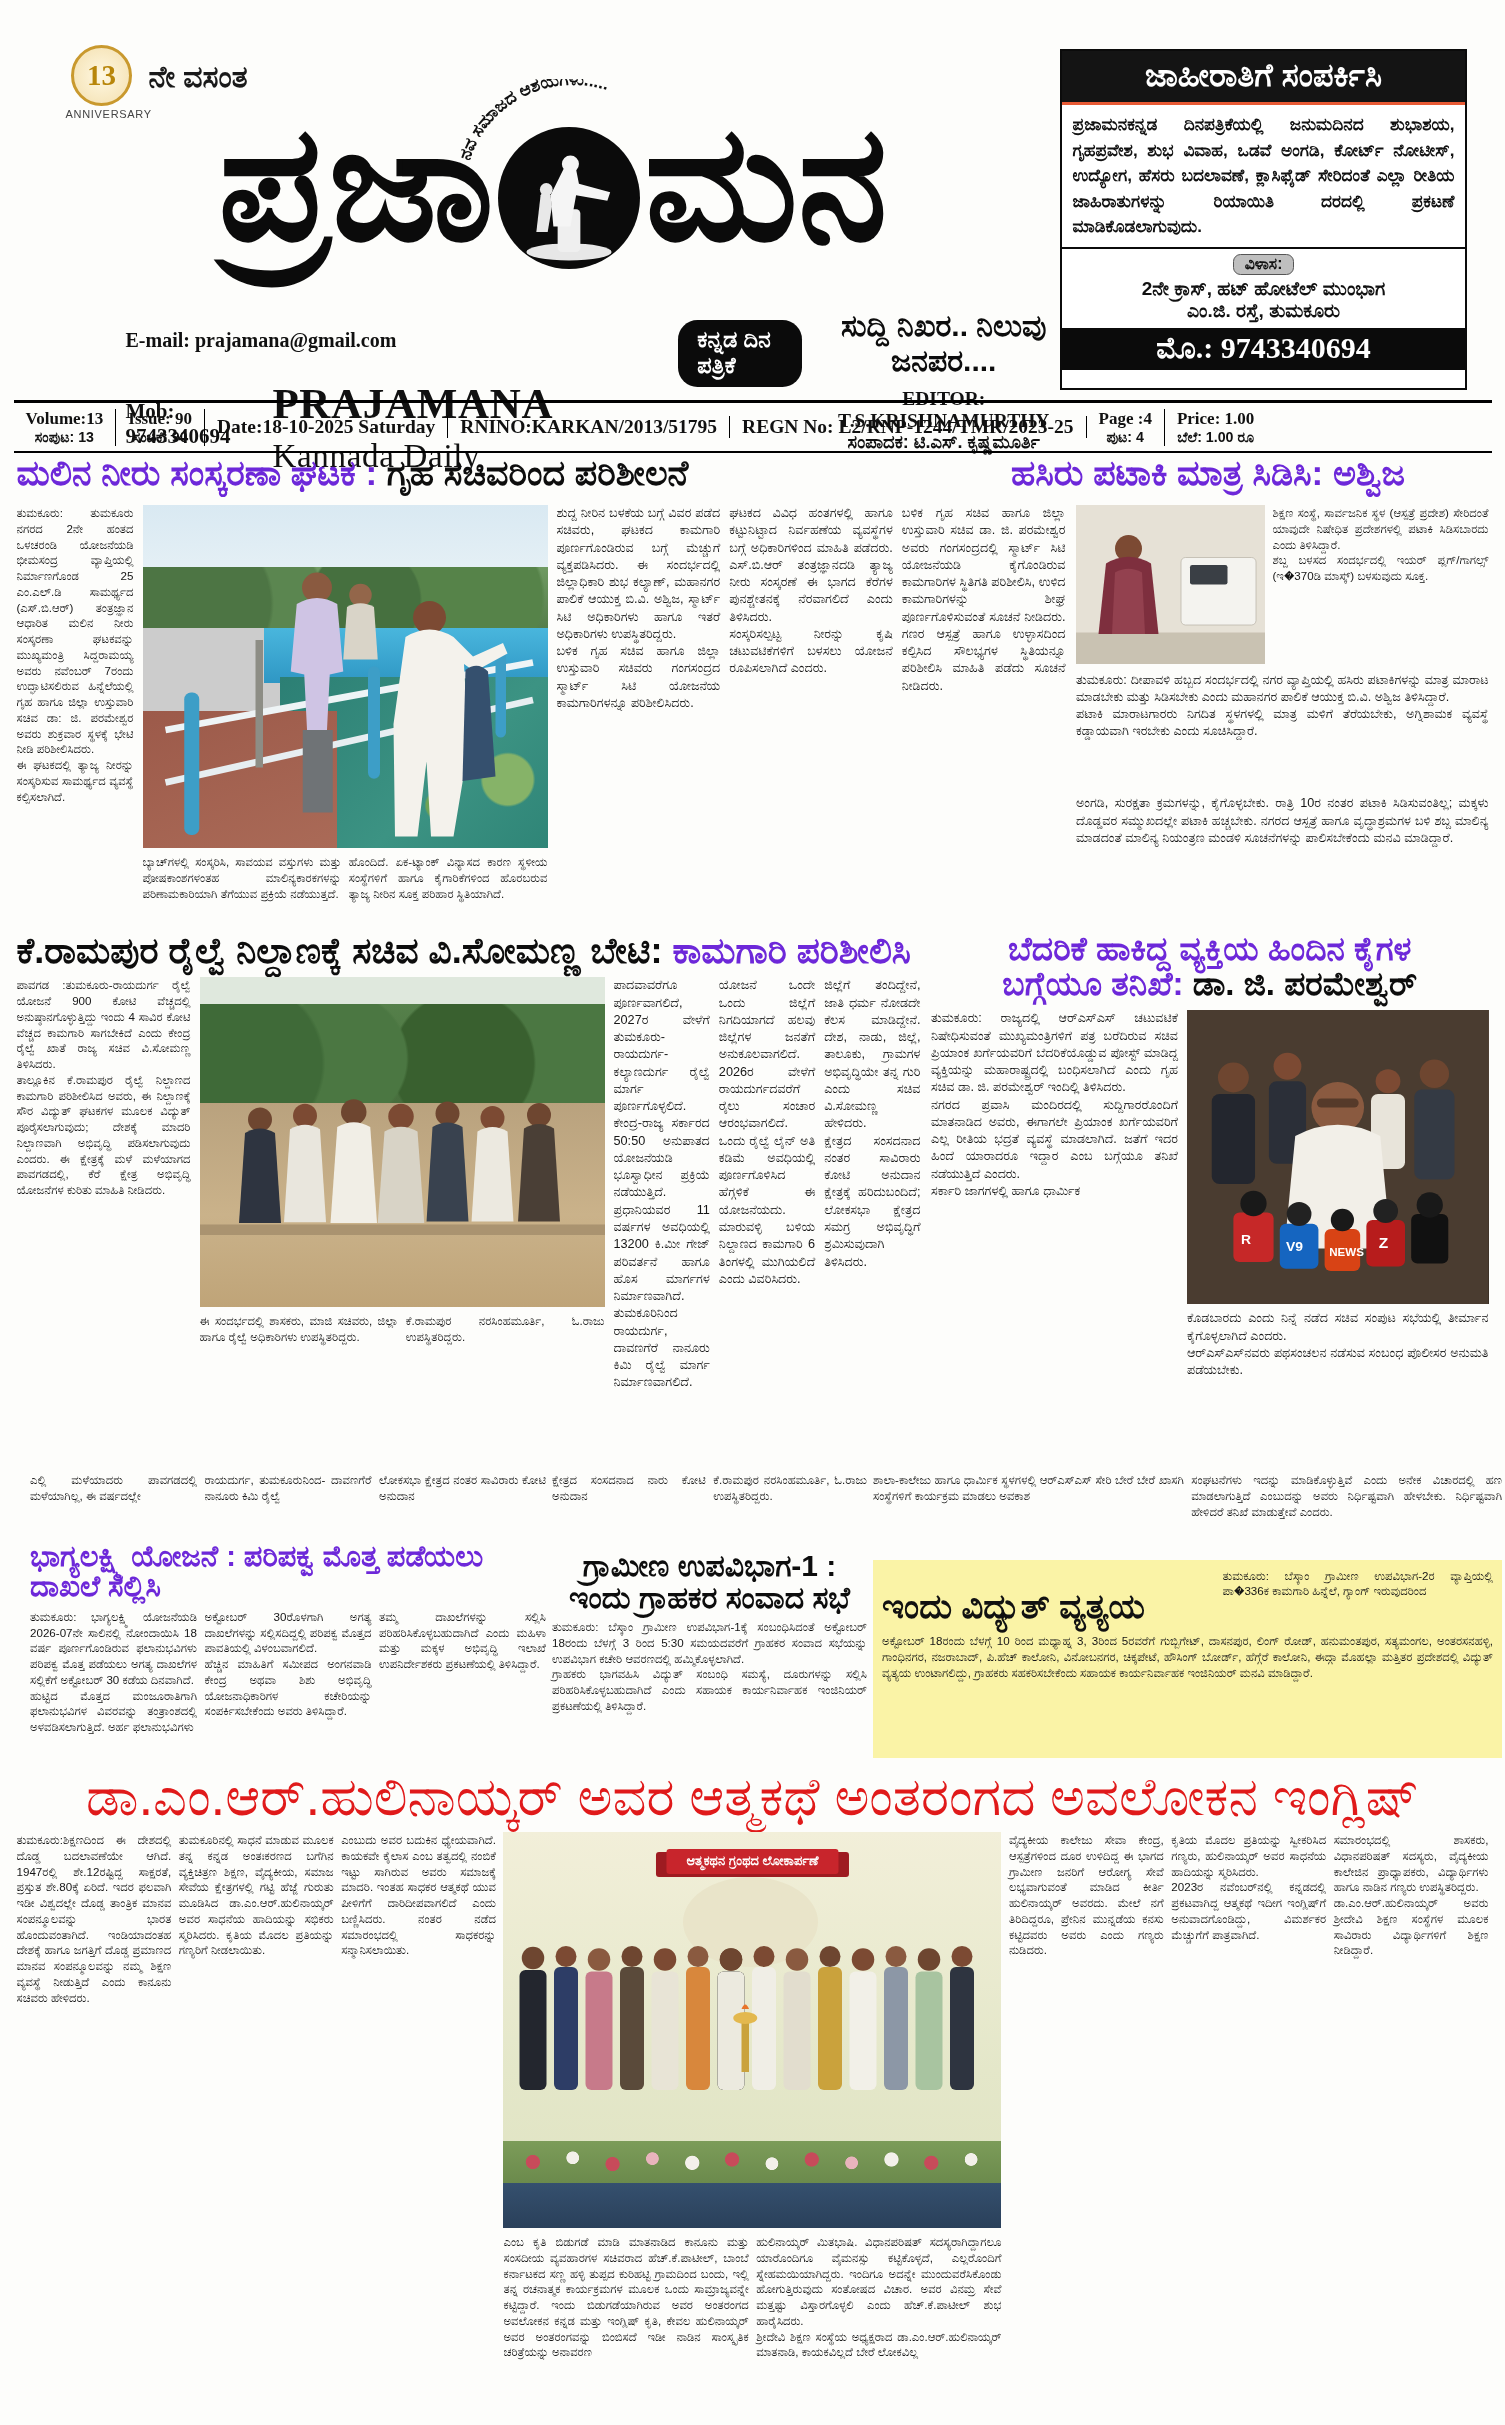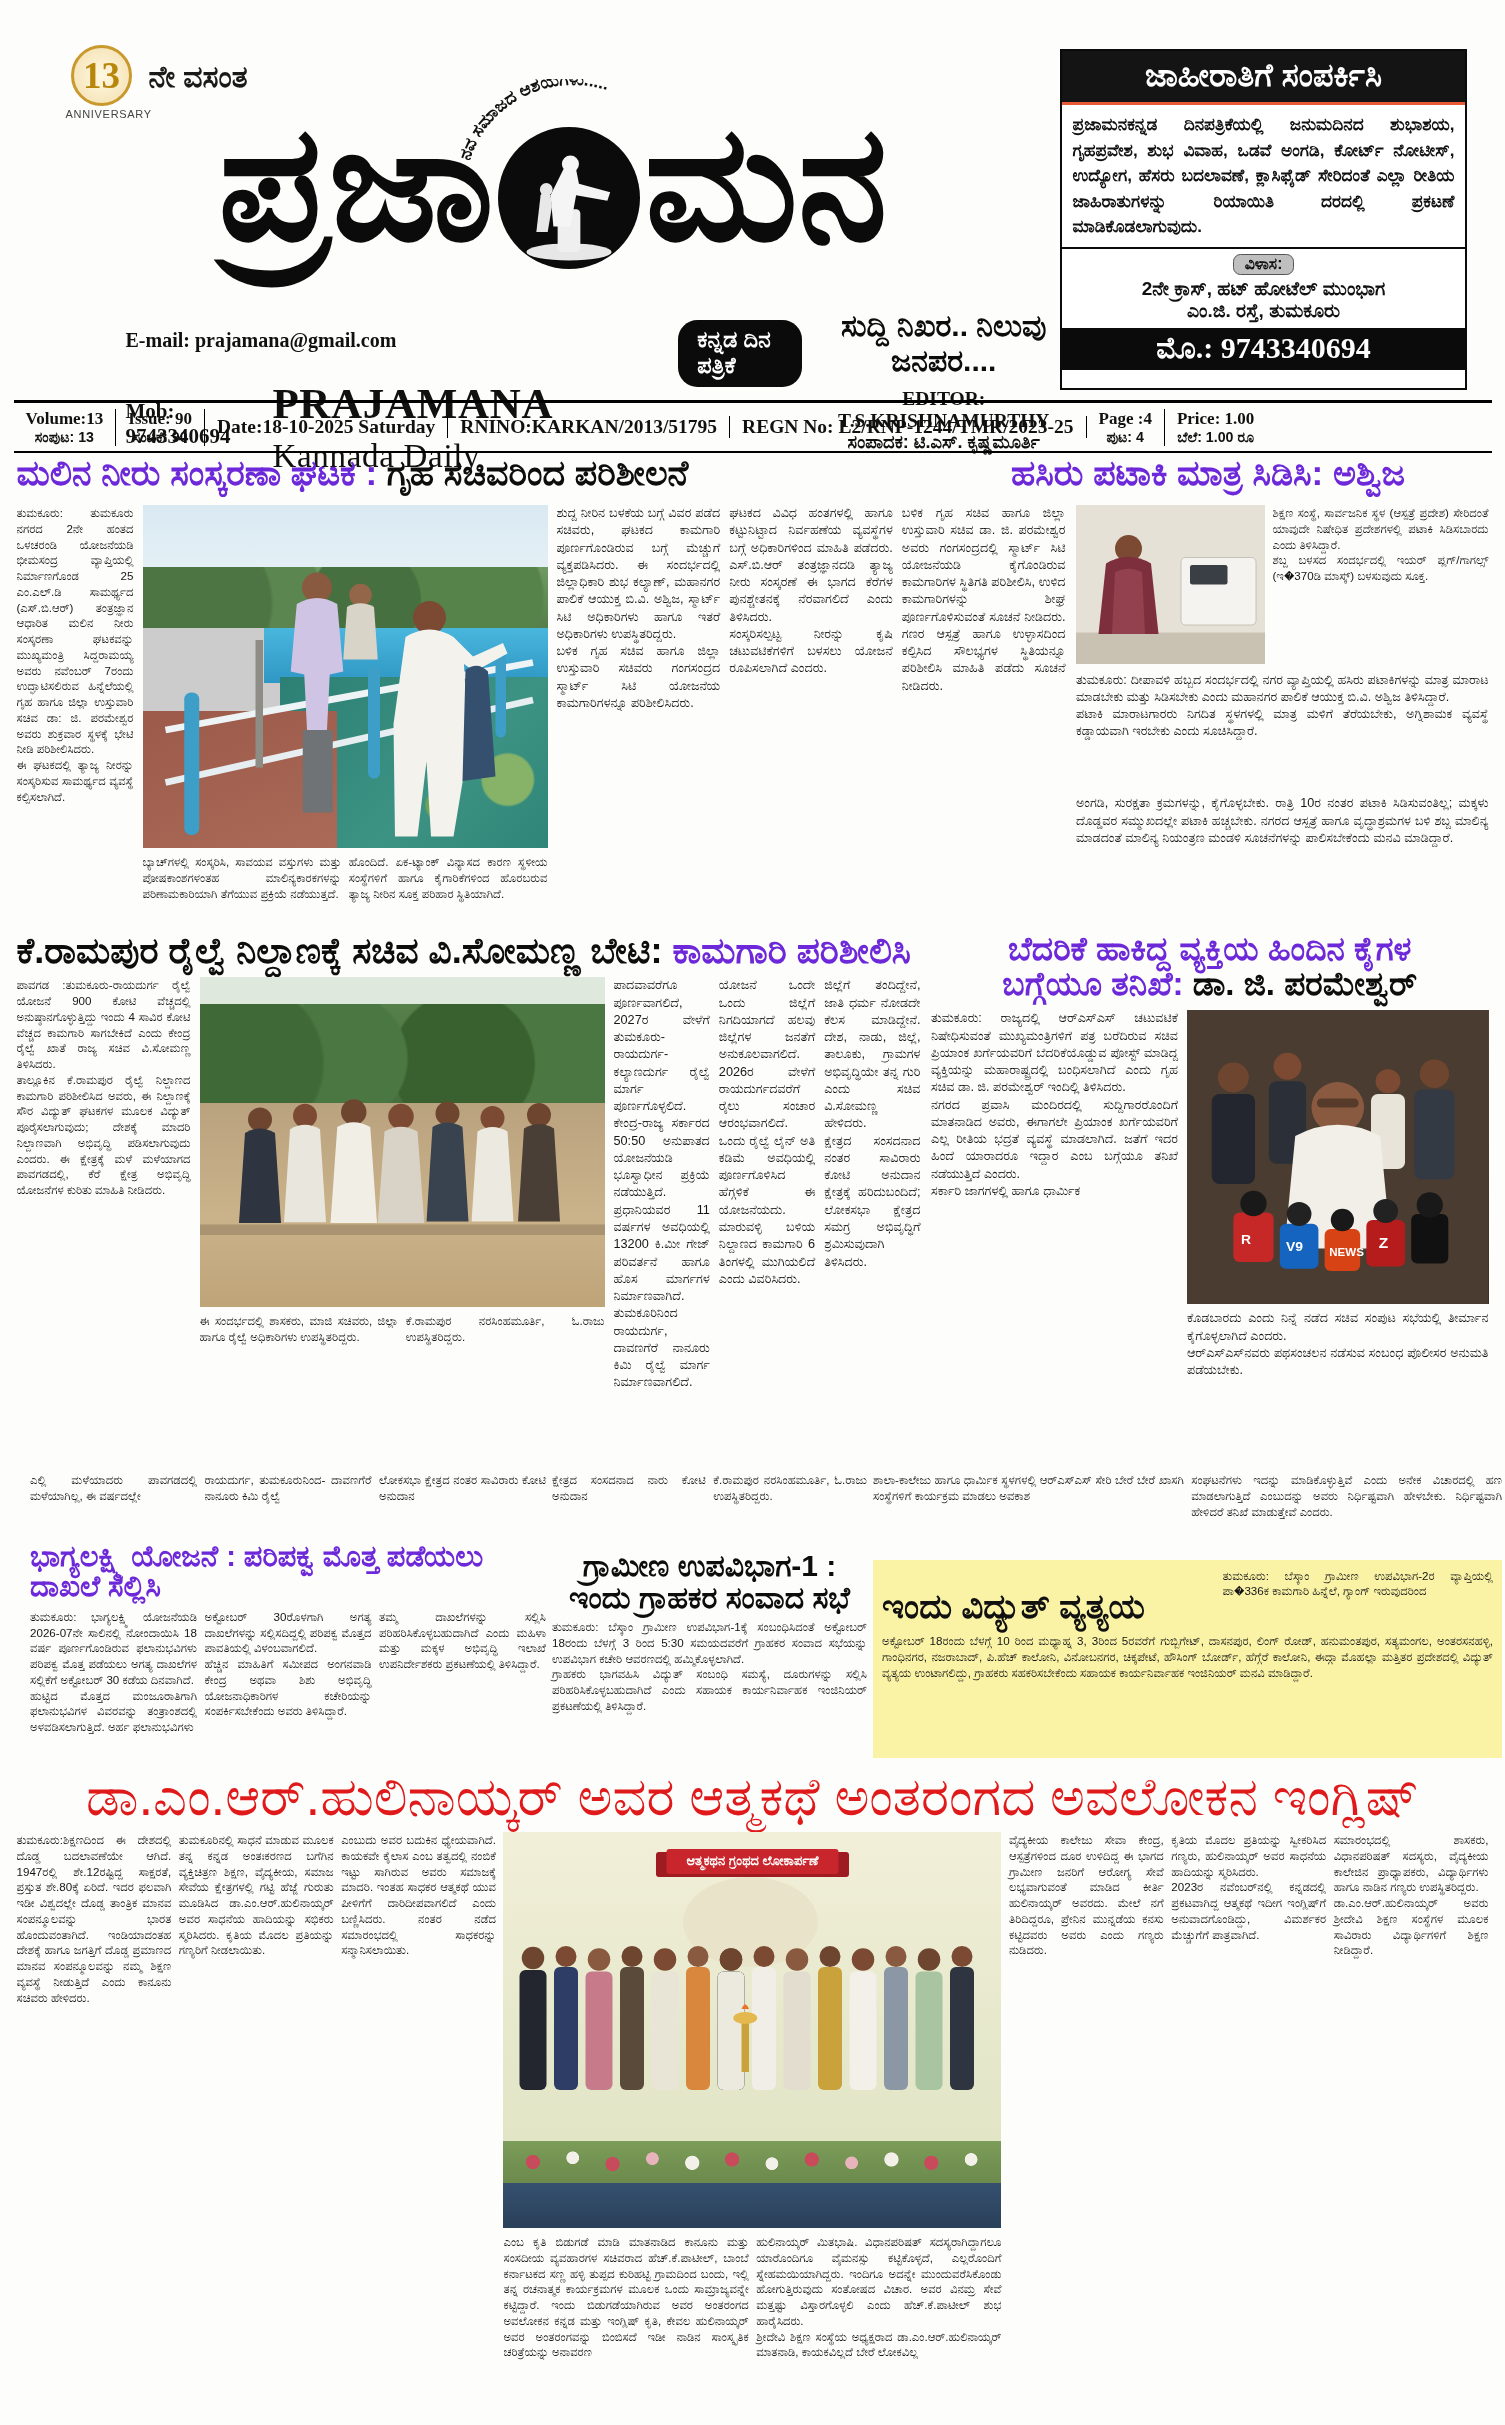--- a/index.html
+++ b/index.html
@@ -12,7 +12,7 @@
   
   #header{top:15px;left:13.5px;width:1064px;height:379px;}
   .anniv{position:absolute;top:30px;left:52px;width:72px;text-align:center;}
-  .anniv .ring{width:55px;height:55px;margin:0 auto;border:3.7px solid #c9992e;border-radius:50%;display:flex;align-items:center;justify-content:center;font-family:"Liberation Serif",serif;font-size:37px;font-weight:bold;color:#b8860b;background:radial-gradient(#fff8e2,#f3dfae);}
+  .anniv .ring{width:55px;height:55px;margin:0 auto;border:3.7px solid #c9992e;border-radius:50%;display:flex;align-items:center;justify-content:center;font-family:"Liberation Serif",serif;font-size:29px;font-weight:bold;color:#b8860b;background:radial-gradient(#fff8e2,#f3dfae);}
   .anniv .sub{font-size:11px;letter-spacing:0.7px;color:#444;margin-top:1.5px;}
   .anniv-kn{position:absolute;top:45px;left:135px;font-size:30px;font-weight:bold;color:#1a1a1a;}
   .masthead{position:absolute;top:82px;left:22.5px;width:1034px;height:210px;}

